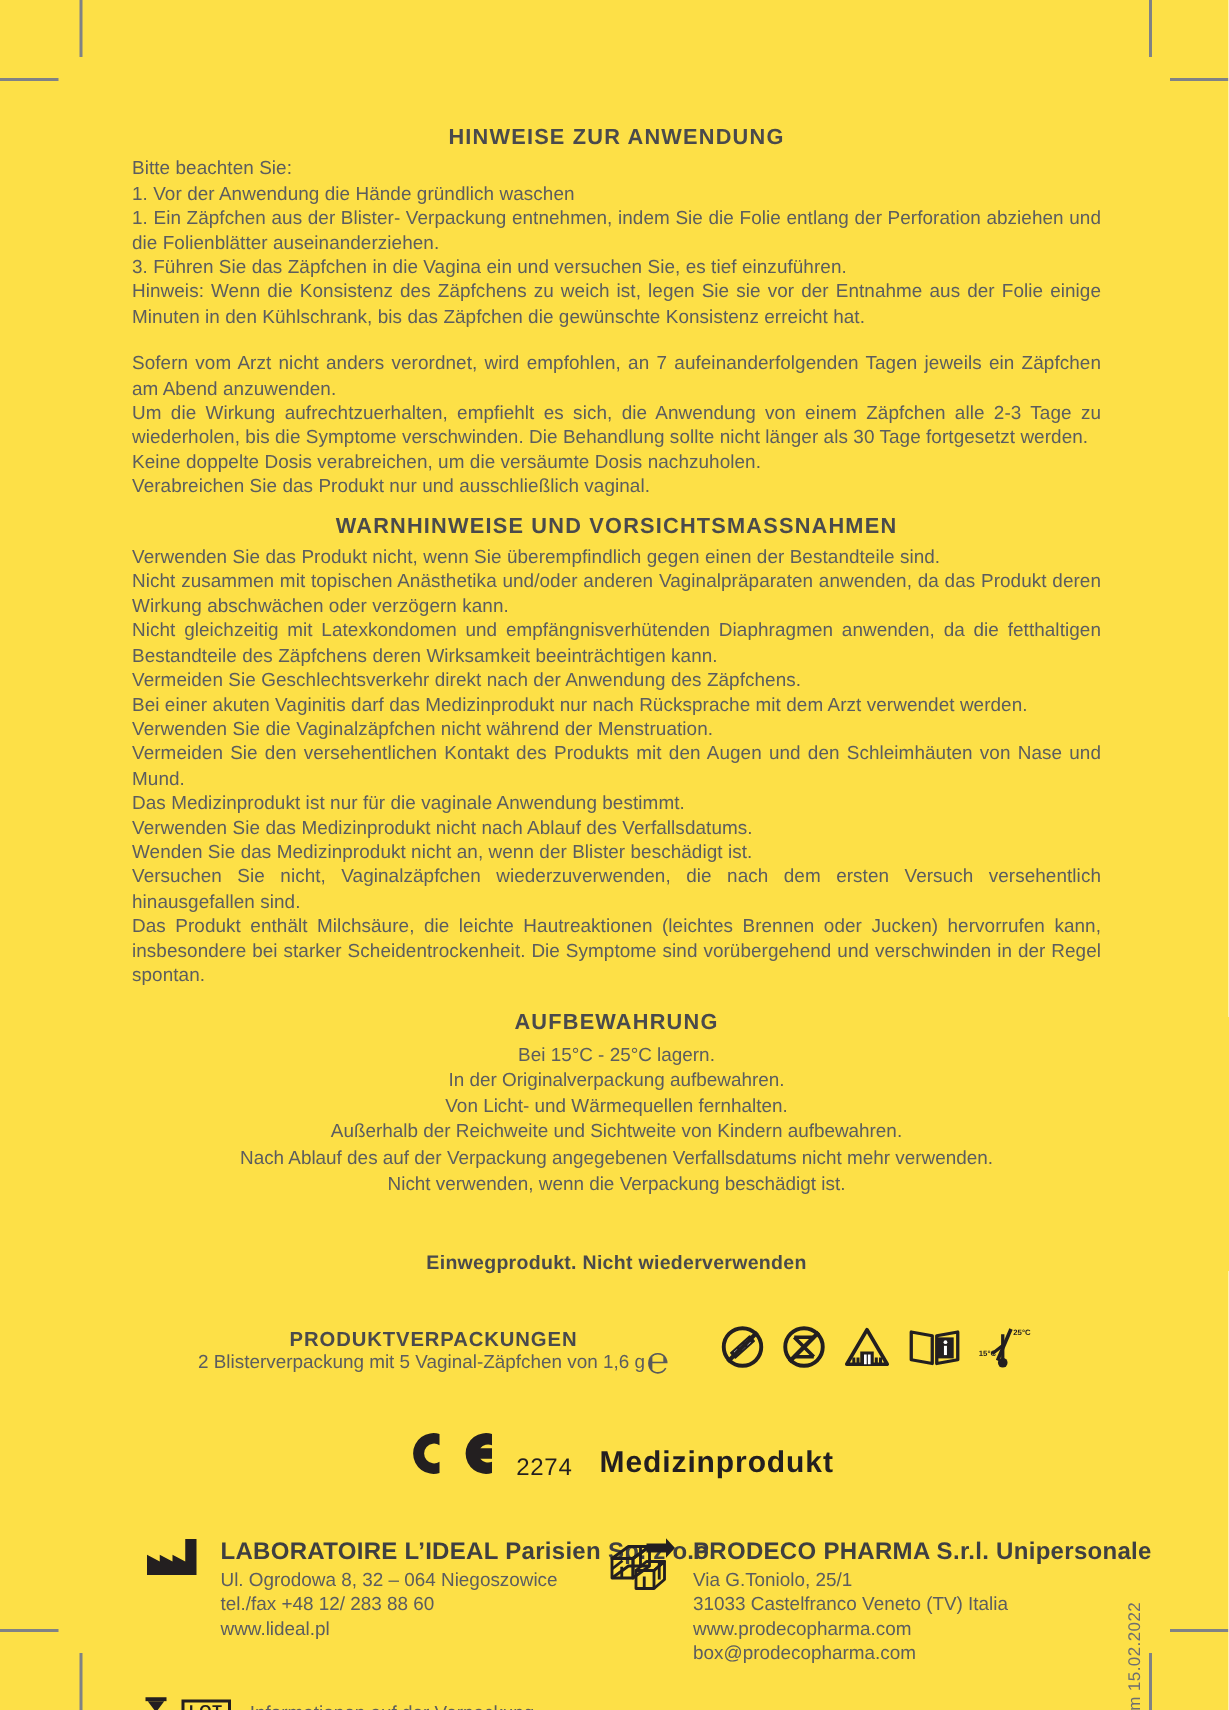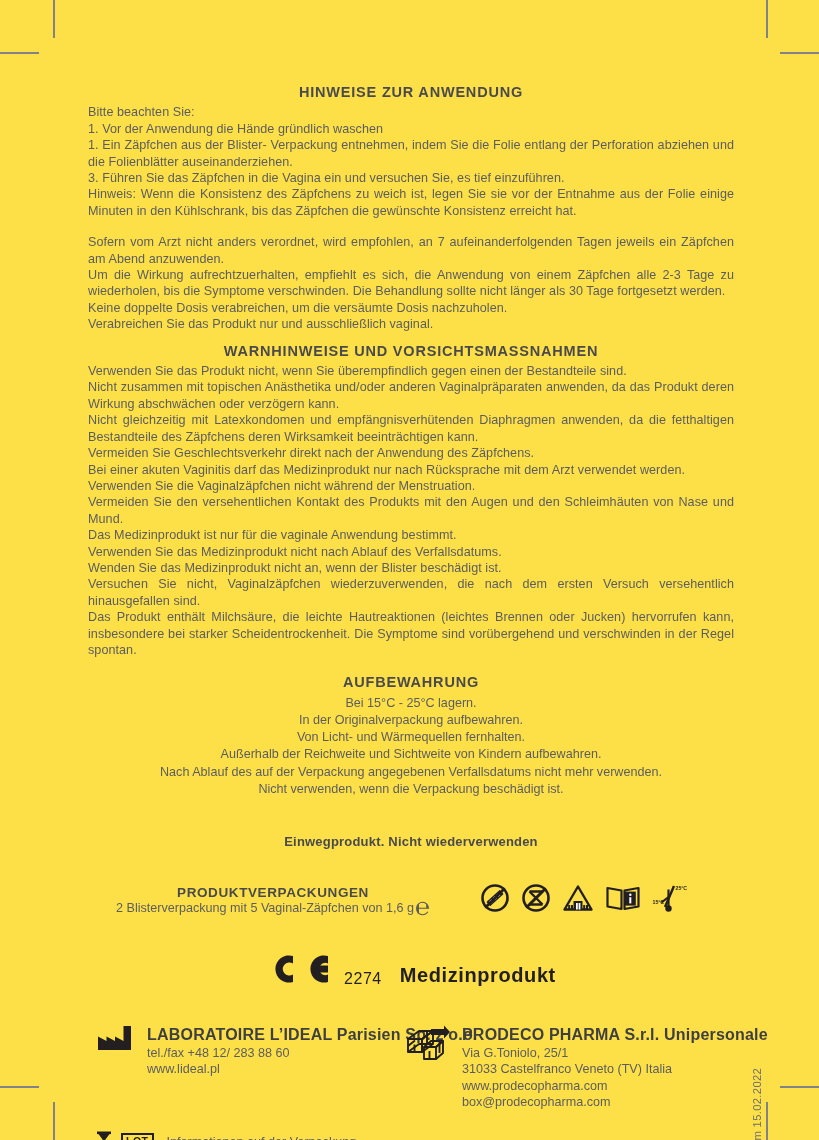--- a/index.html
+++ b/index.html
@@ -95,7 +95,7 @@
   }
   .pack-left {
     position: absolute;
-    left: 0;
+    left: 16px;
     top: 0;
     width: 370px;
   }

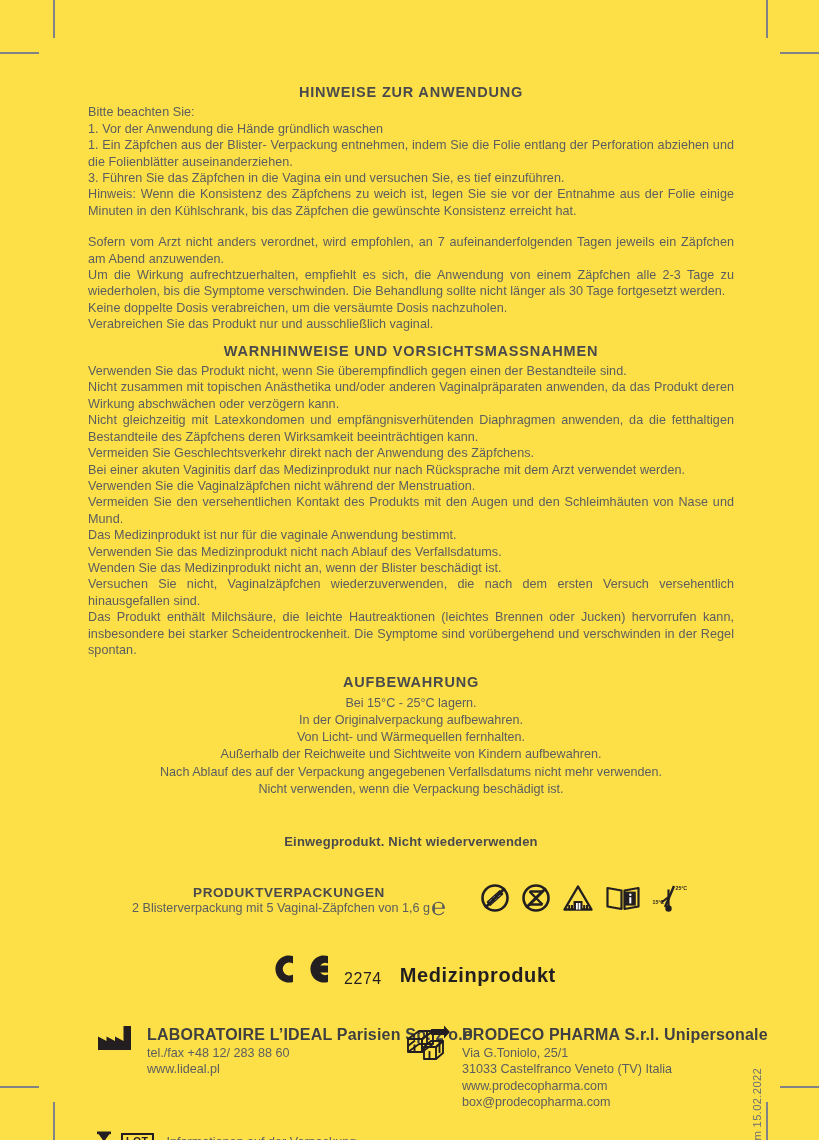--- a/index.html
+++ b/index.html
@@ -374,6 +374,7 @@
         </svg>
         <div class="addr-lines">
           <p class="addr-name">LABORATOIRE L’IDEAL Parisien Sp. z o.o.</p>
+          <p class="addr-line">Ul. Ogrodowa 8, 32 – 064 Niegoszowice</p>
           <p class="addr-line">tel./fax +48 12/ 283 88 60</p>
           <p class="addr-line">www.lideal.pl</p>
         </div>

